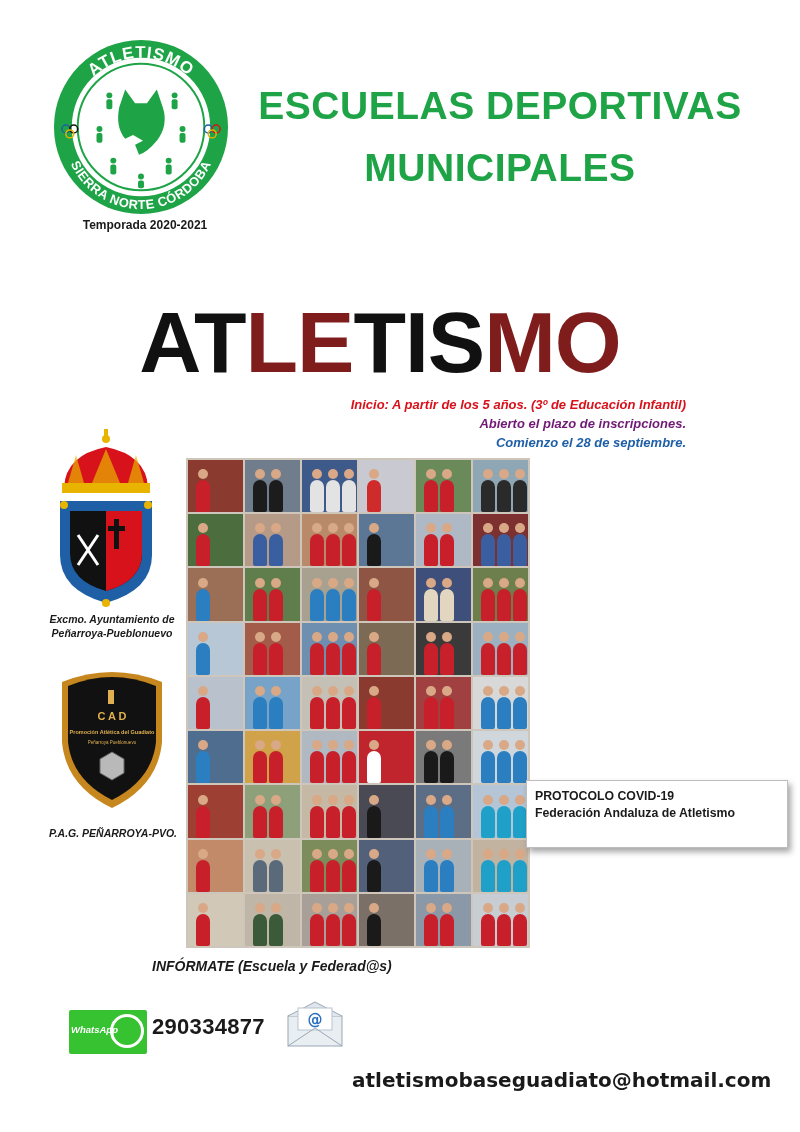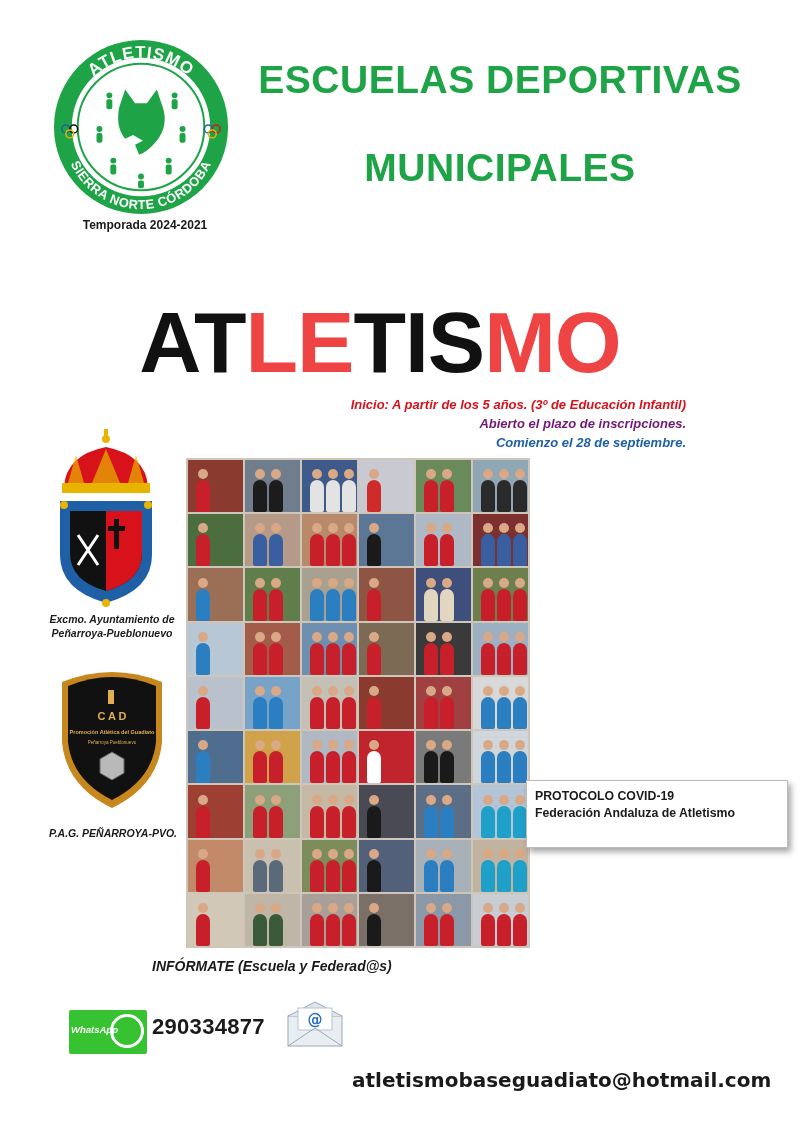--- a/index.html
+++ b/index.html
@@ -14,7 +14,7 @@
 
   
   .headline { left: 230px; width: 540px; text-align: center; color: #1ea447; font-weight: bold; font-size: 39px; letter-spacing: 0.5px; }
-  #headline-1 { top: 58px; }
+  #headline-1 { top: 84px; }
   #headline-2 { top: 146px; }
 
   

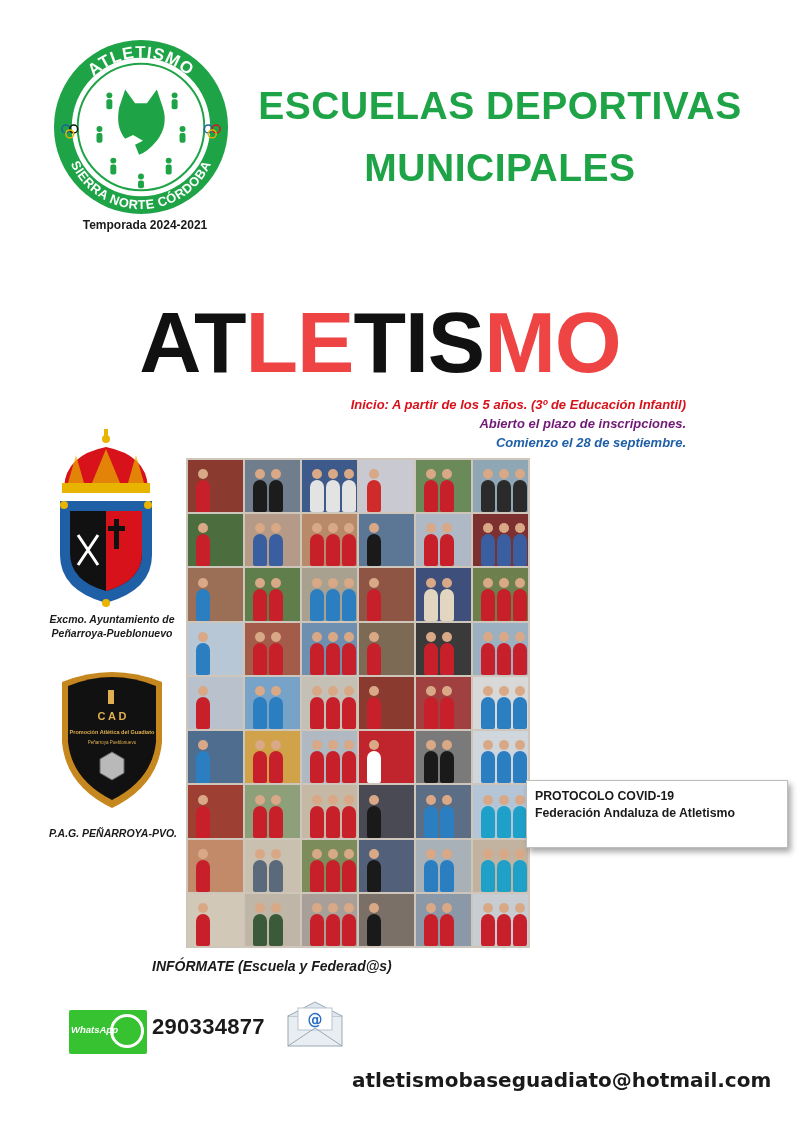--- a/index.html
+++ b/index.html
@@ -104,7 +104,7 @@
     <circle cx="162" cy="97" r="4" stroke="#e8b400"></circle>
   </g>
 </svg>
-<div id="season" class="abs">Temporada 2024-2021</div>
+<div id="season" class="abs">Temporada 2020-2021</div>
 
 <div id="headline-1" class="abs headline">ESCUELAS DEPORTIVAS</div>
 <div id="headline-2" class="abs headline">MUNICIPALES</div>

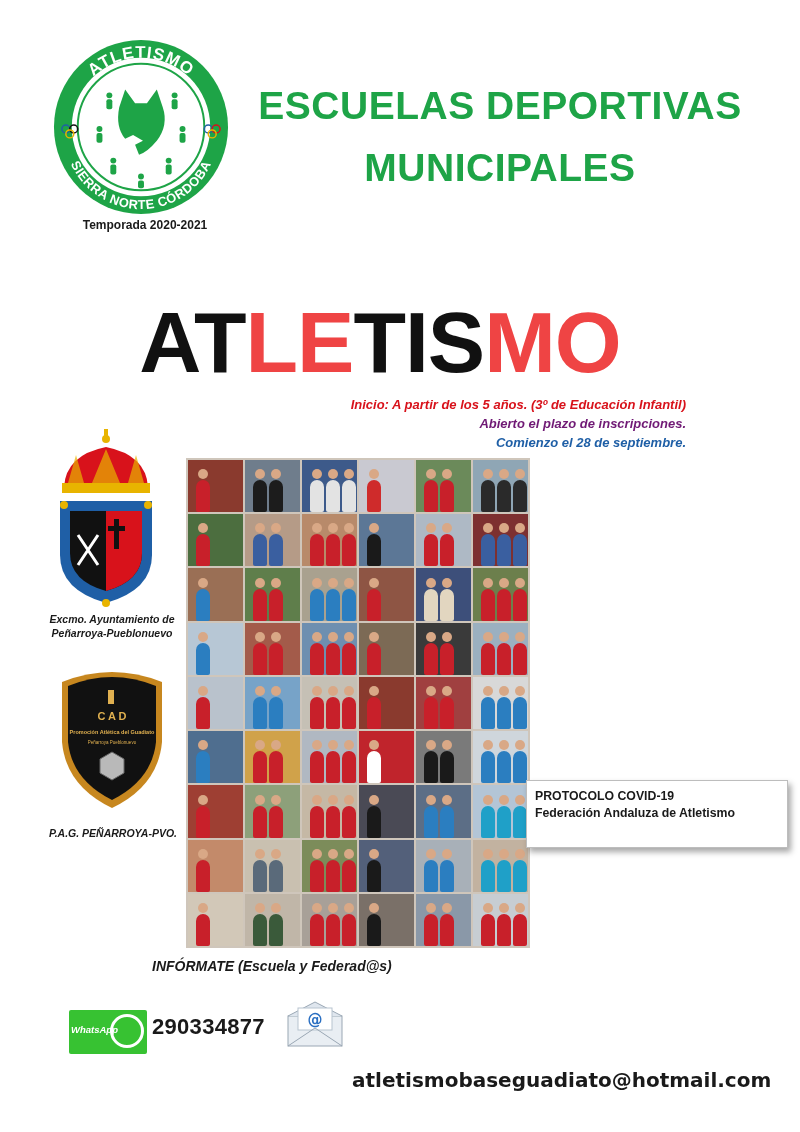--- a/index.html
+++ b/index.html
@@ -20,7 +20,7 @@
   
   #sport-title { left: 0; top: 292px; width: 760px; text-align: center; font-size: 86px; font-weight: bold; letter-spacing: -1px; line-height: 100px; }
   #sport-title .blk { color: #111111; }
-  #sport-title .red { color: #ef4444; }
+  #sport-title .red { color: #7f1d1d; }
 
   
   .info { right: 114px; text-align: center; font-size: 13px; font-style: italic; font-weight: bold; }

